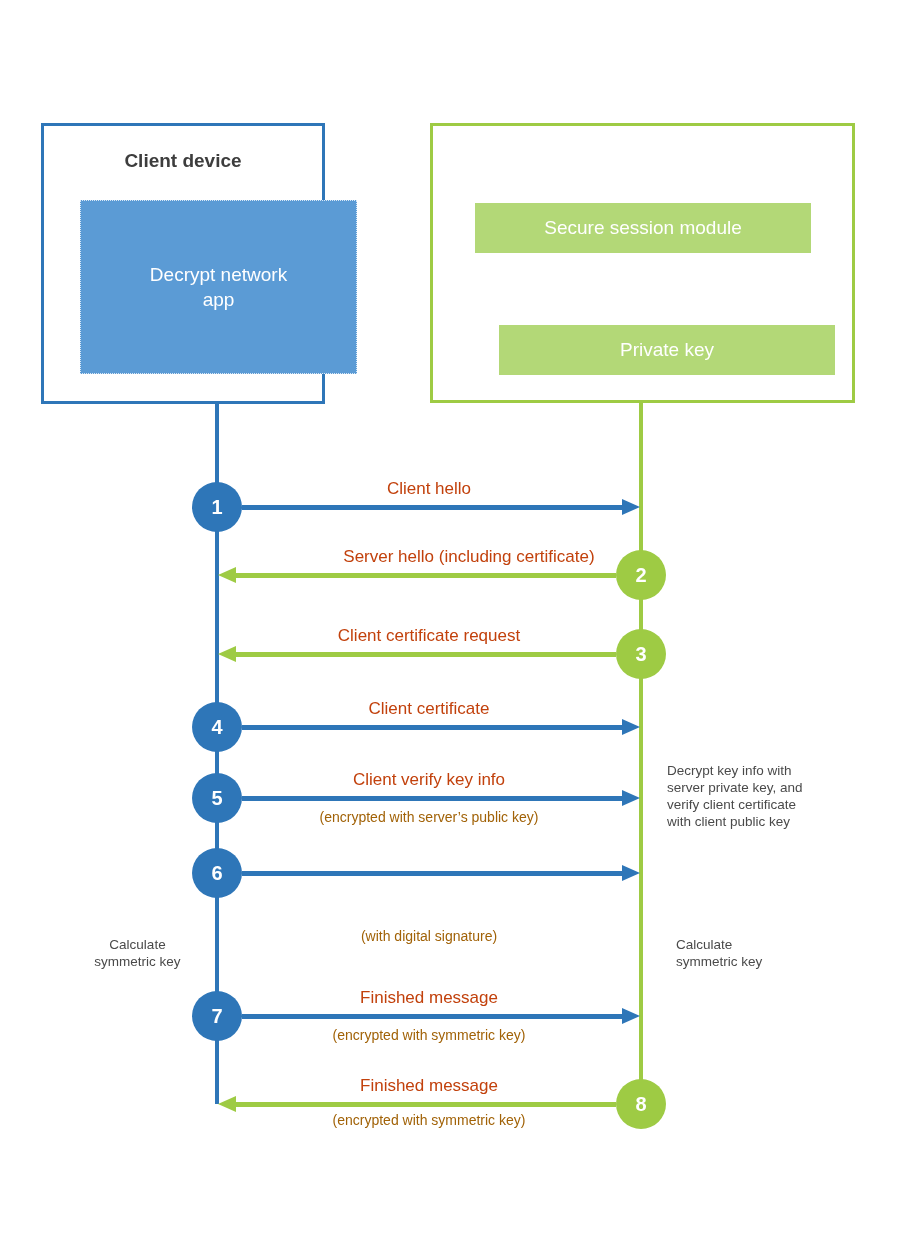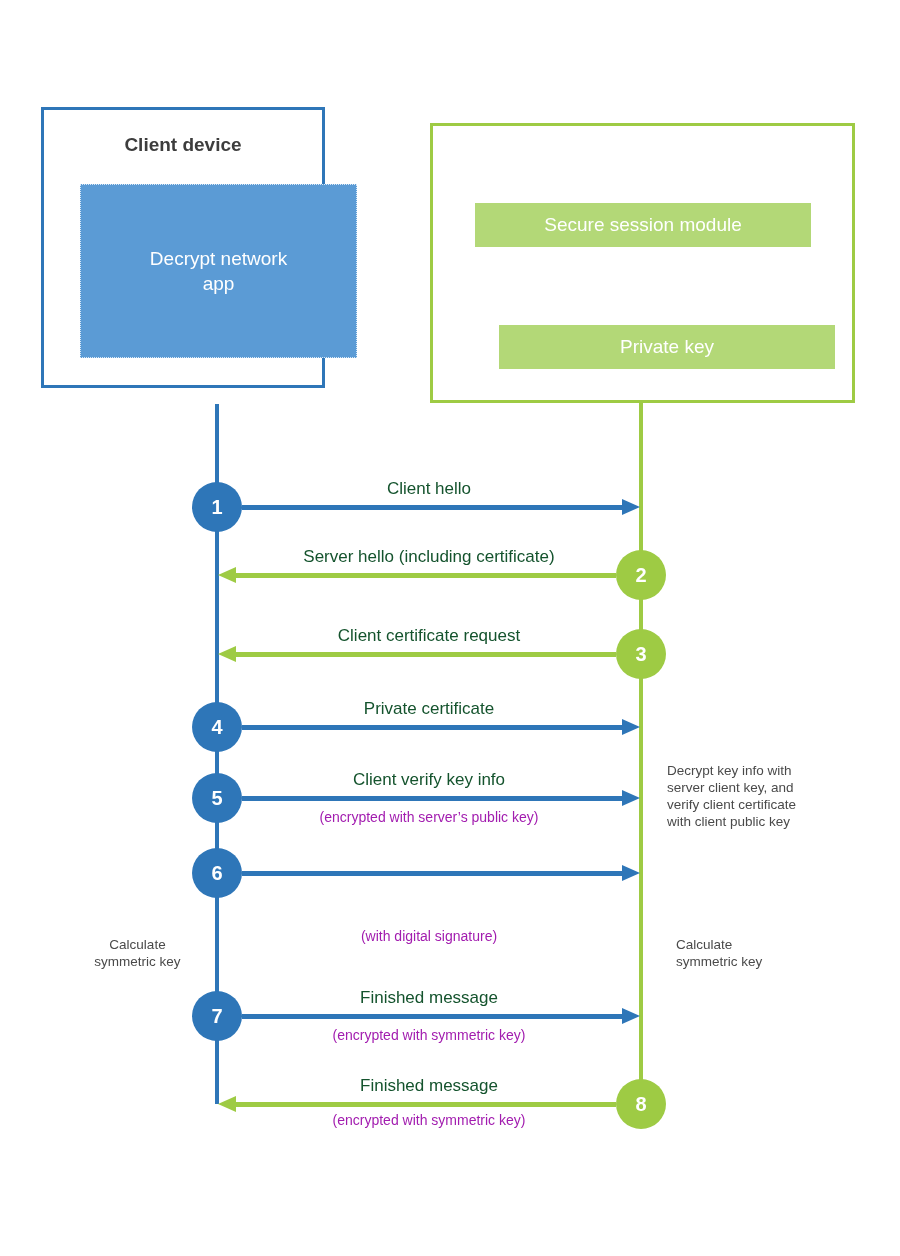--- a/index.html
+++ b/index.html
@@ -13,7 +13,7 @@
   }
   
   .actor-box{position:absolute;box-sizing:border-box;background:#fff;}
-  .client-box{left:41px;top:107px;width:284px;height:281px;border:3px solid #2e76b8;}
+  .client-box{left:41px;top:123px;width:284px;height:281px;border:3px solid #2e76b8;}
   .server-box{left:430px;top:123px;width:425px;height:280px;border:3px solid #9ecb44;}
   .actor-title{
     position:absolute;left:0;right:0;top:24px;text-align:center;

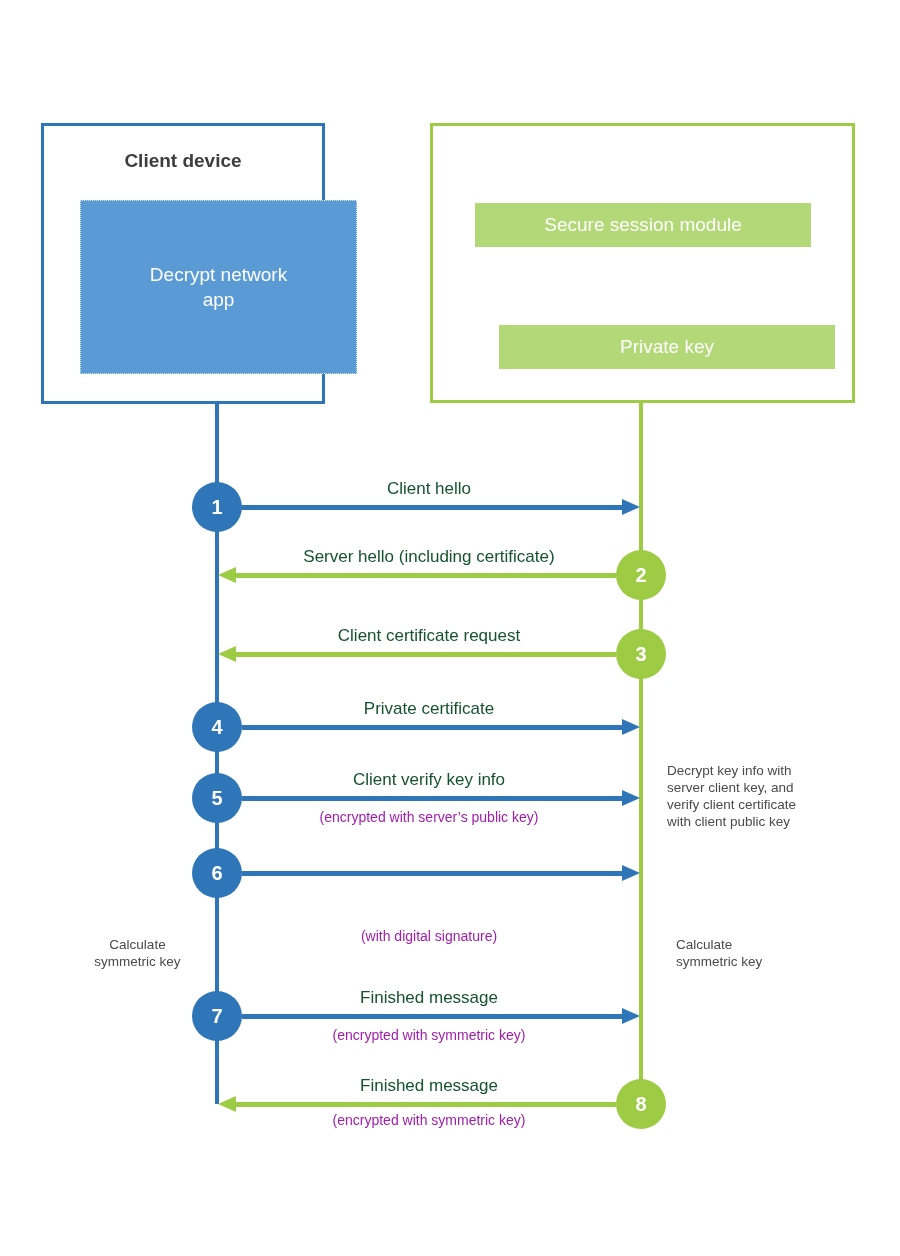--- a/index.html
+++ b/index.html
@@ -26,7 +26,7 @@
     color:#ffffff;font-size:19px;line-height:25px;text-align:center;
   }
   .server-bar{
-    position:absolute;left:42px;width:336px;height:44px;background:#b3d877;
+    position:absolute;left:42px;width:336px;height:50px;background:#b3d877;
     display:flex;align-items:center;justify-content:center;
     color:#ffffff;font-size:19px;
   }

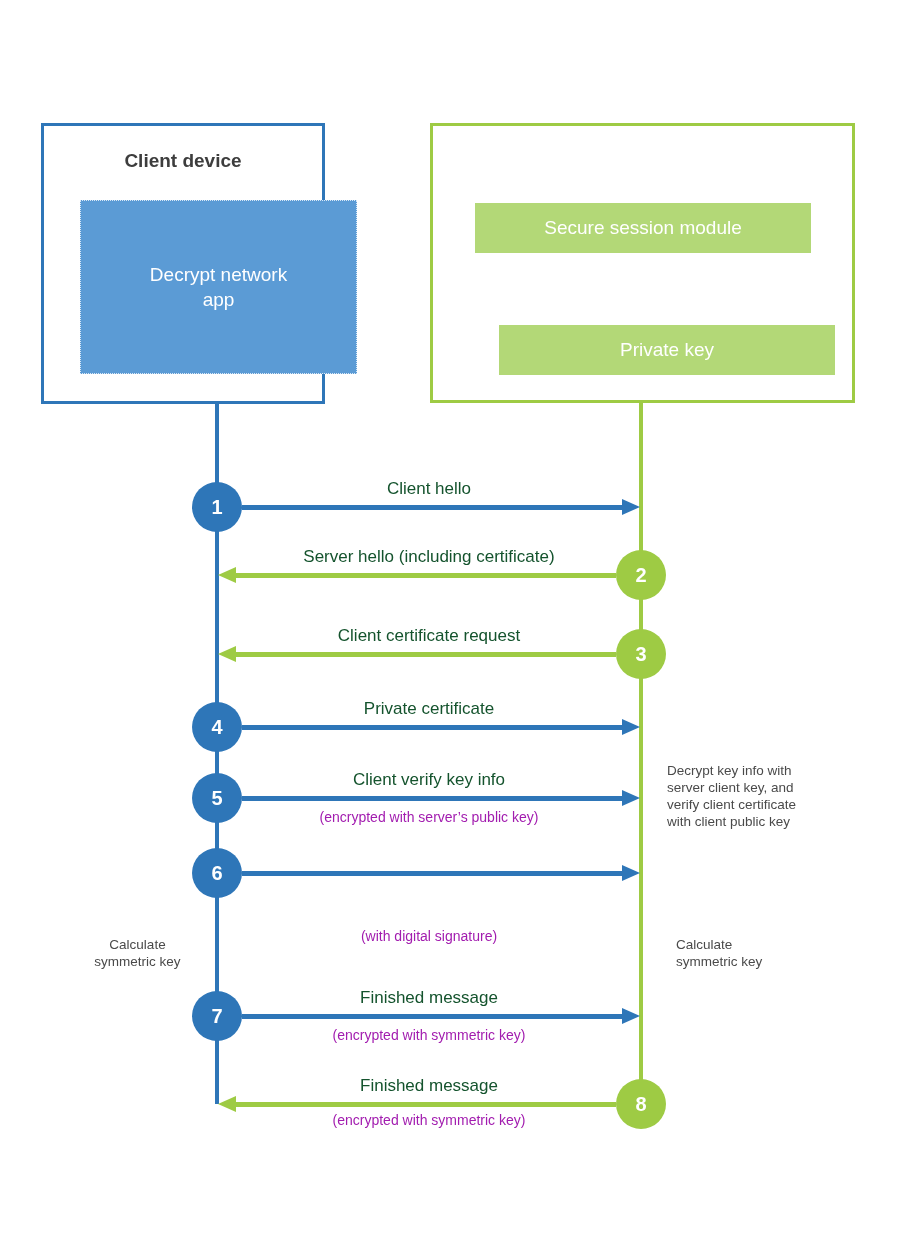--- a/index.html
+++ b/index.html
@@ -51,7 +51,7 @@
   .arrow-head.left{left:218px;border-right:18px solid #9ecb44;}
   .msg-label{
     position:absolute;left:220px;width:418px;text-align:center;
-    font-size:17px;color:#14532d;z-index:2;
+    font-size:17px;color:#c2410c;z-index:2;
   }
   .msg-sub{
     position:absolute;left:220px;width:418px;text-align:center;

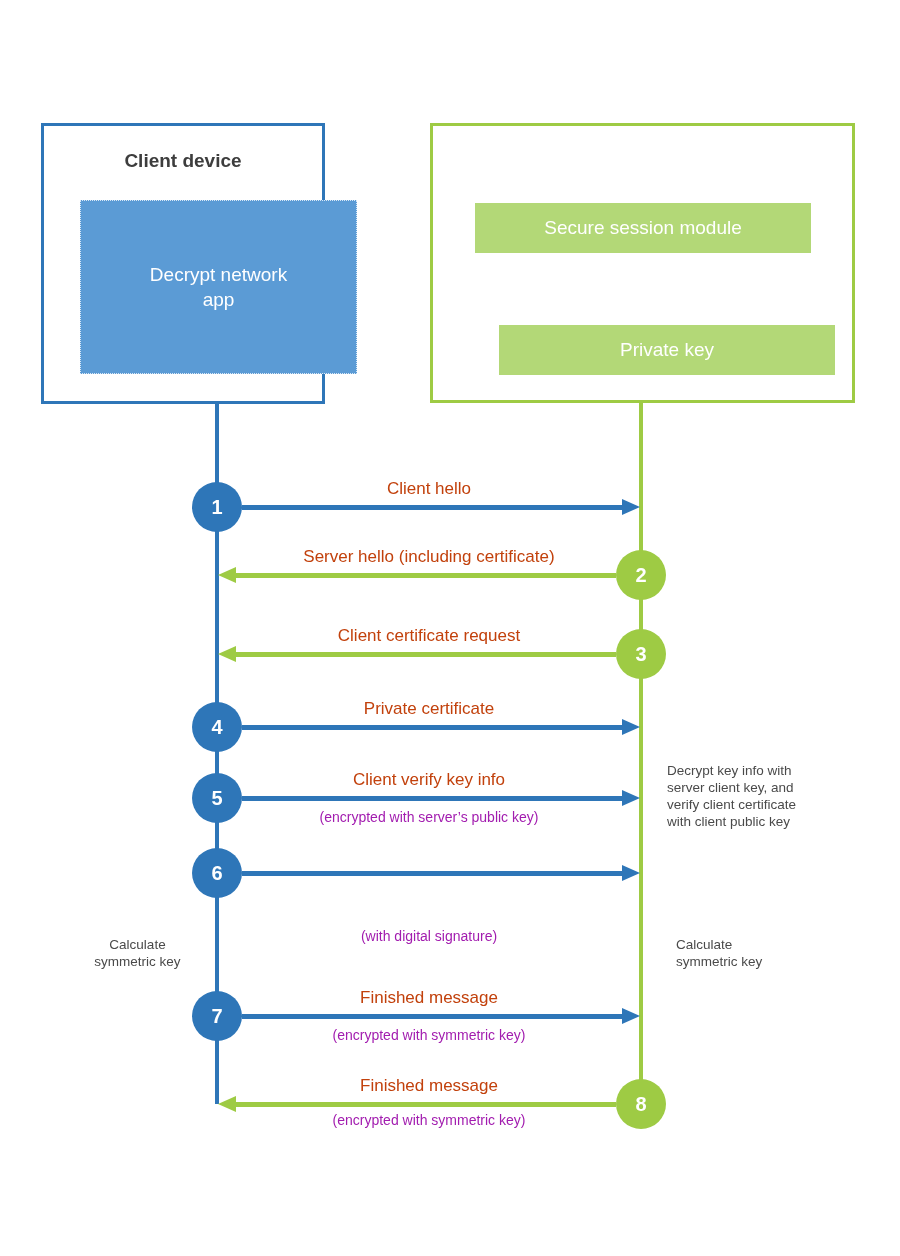--- a/index.html
+++ b/index.html
@@ -90,7 +90,7 @@
   <div class="arrow-head right" style="top:499px;"></div>
   <div class="step-circle blue" style="top:482px;">1</div>
 
-  <div class="msg-label" style="top:547px;">Server hello (including certificate)</div>
+  <div class="msg-label" style="top:547px;padding-left:40px;">Server hello (including certificate)</div>
   <div class="arrow-line green" style="top:573px;"></div>
   <div class="arrow-head left" style="top:567px;"></div>
   <div class="step-circle green" style="top:550px;">2</div>

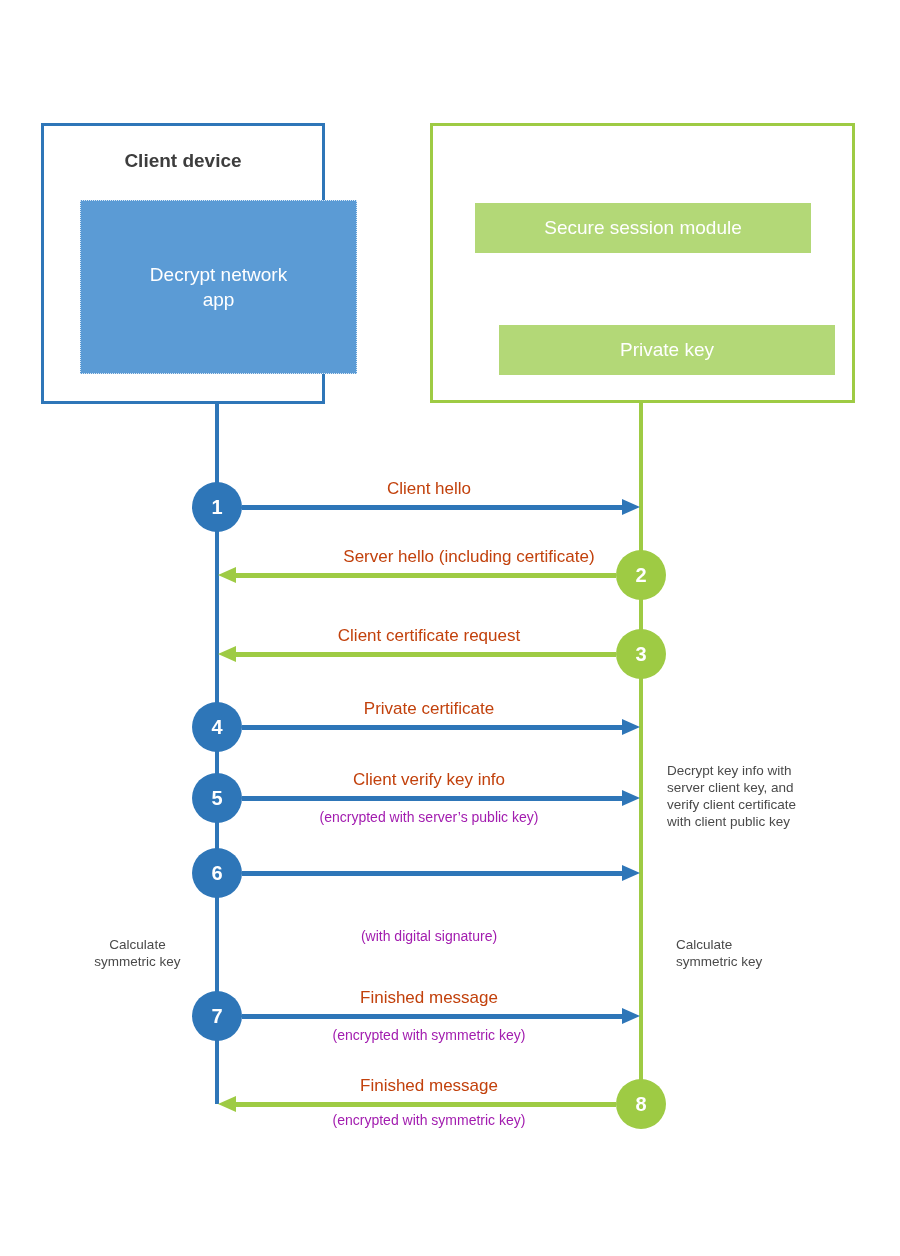--- a/index.html
+++ b/index.html
@@ -100,7 +100,7 @@
   <div class="arrow-head left" style="top:646px;"></div>
   <div class="step-circle green" style="top:629px;">3</div>
 
-  <div class="msg-label" style="top:699px;">Private certificate</div>
+  <div class="msg-label" style="top:699px;">Client certificate</div>
   <div class="arrow-line blue" style="top:725px;"></div>
   <div class="arrow-head right" style="top:719px;"></div>
   <div class="step-circle blue" style="top:702px;">4</div>

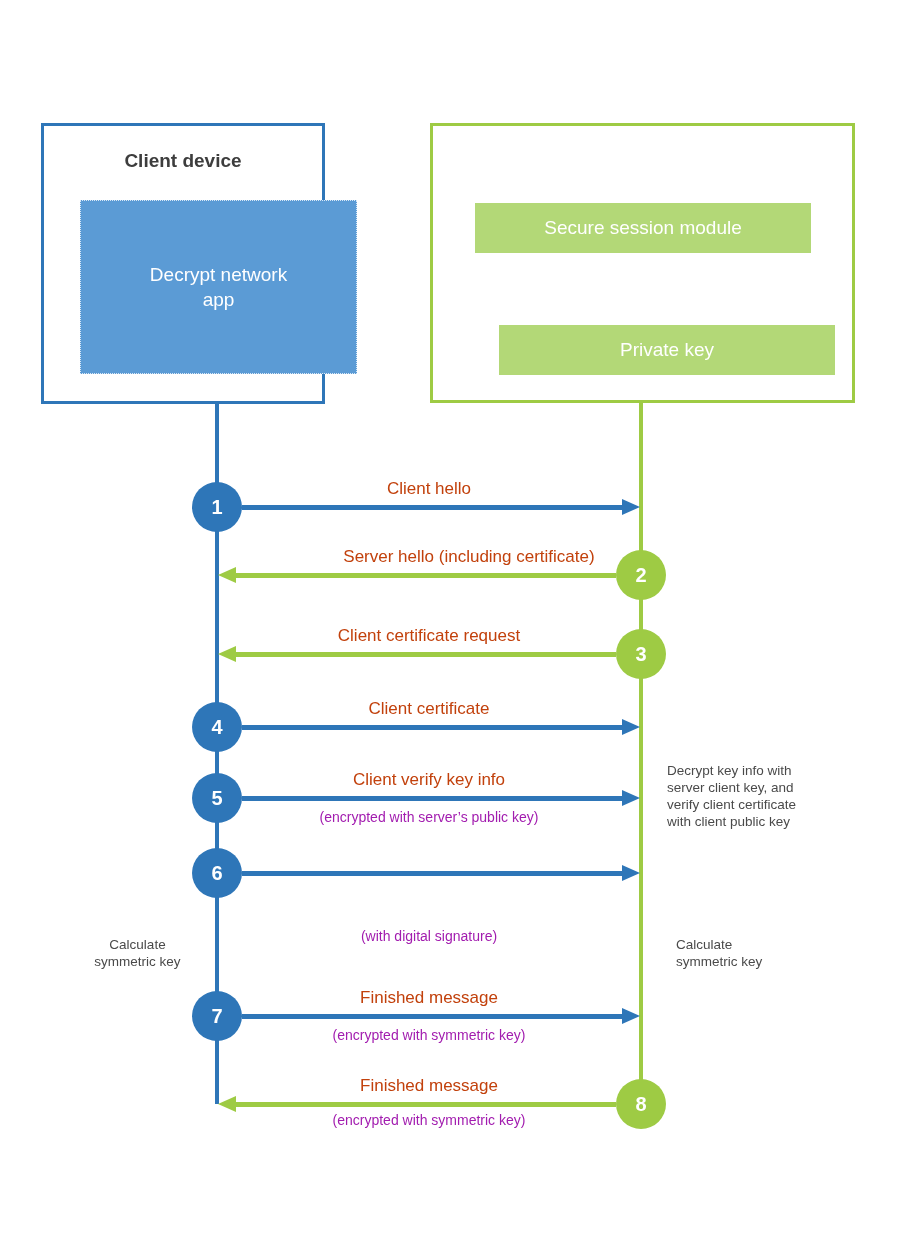--- a/index.html
+++ b/index.html
@@ -127,7 +127,7 @@
 
   <div class="side-note note-decrypt">
     <div>Decrypt key info with</div>
-    <div>server client key, and</div>
+    <div>server private key, and</div>
     <div>verify client certificate</div>
     <div>with client public key</div>
   </div>

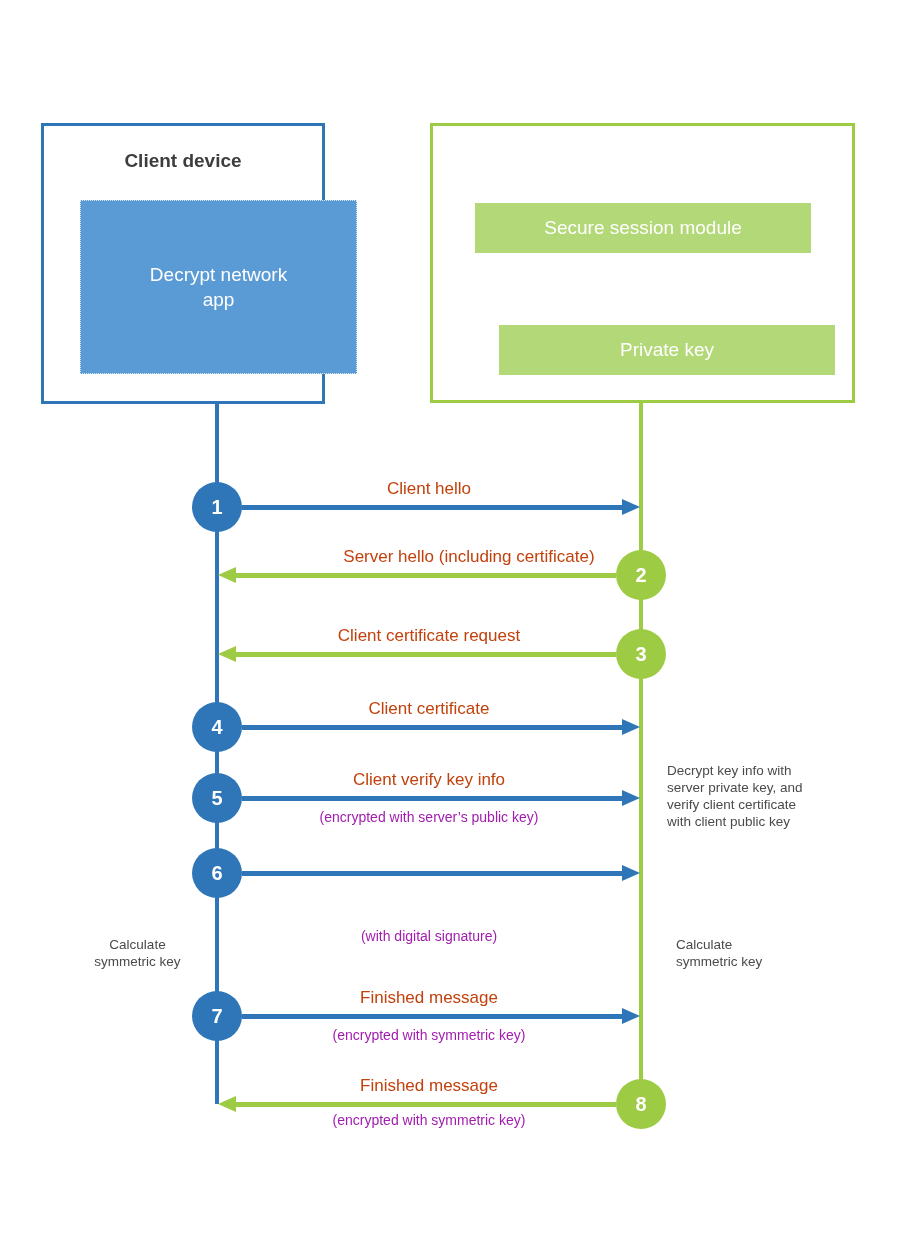--- a/index.html
+++ b/index.html
@@ -55,7 +55,7 @@
   }
   .msg-sub{
     position:absolute;left:220px;width:418px;text-align:center;
-    font-size:14px;color:#a21caf;z-index:2;
+    font-size:14px;color:#a16207;z-index:2;
   }
   
   .side-note{position:absolute;font-size:13.5px;color:#4a4a4a;line-height:17px;}

